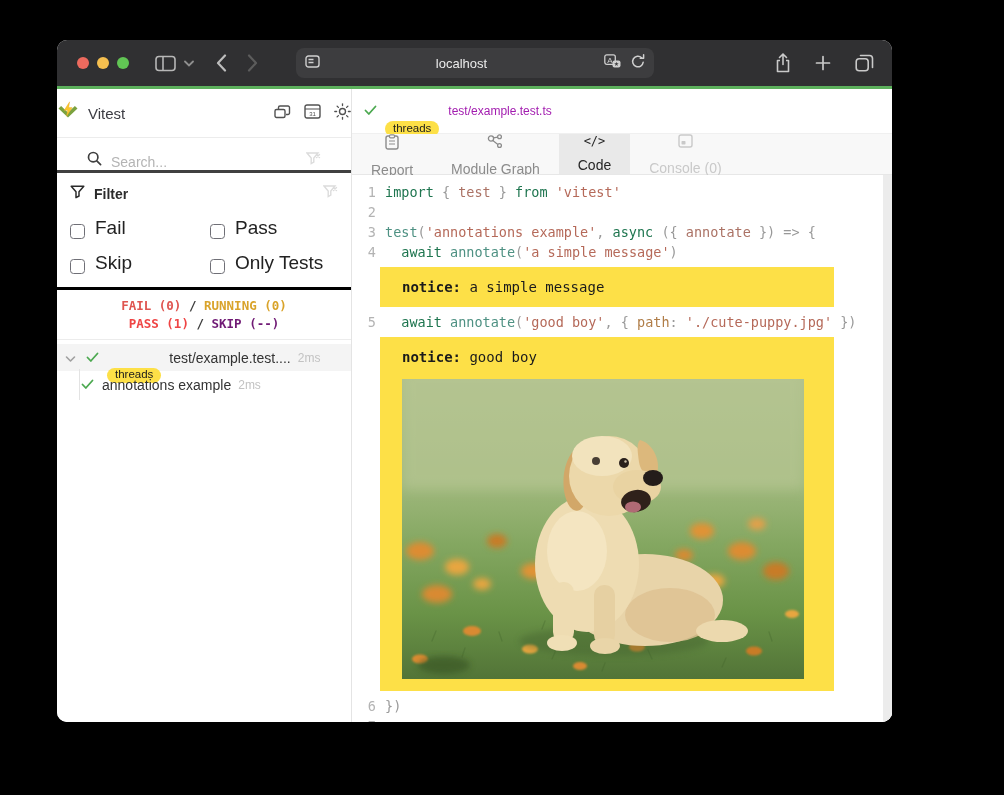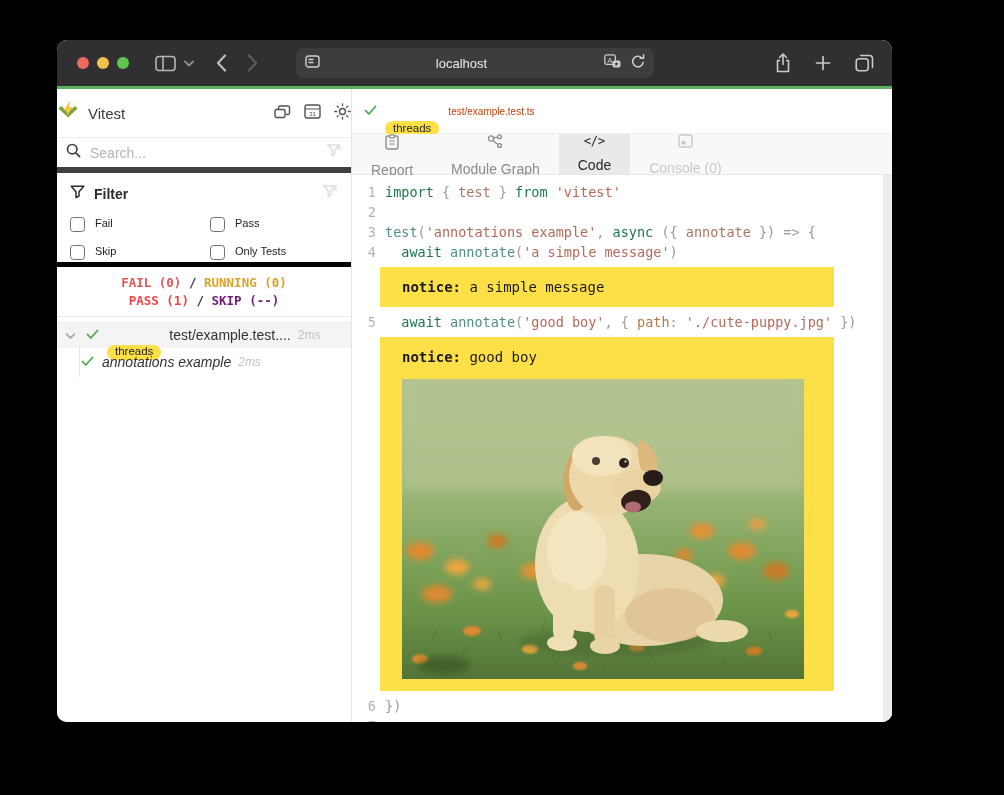--- a/index.html
+++ b/index.html
@@ -60,7 +60,7 @@
 
   
   .m-header { height:45px; display:flex; align-items:center; padding:0 12px; border-bottom:1px solid #f0f0f0; }
-  .m-file { color:#c2410c; font-size:10px; margin-left:9px; }
+  .m-file { color:#a21caf; font-size:12px; margin-left:9px; }
   .tabbar { height:41px; background:#f8f8f8; border-bottom:1px solid #e7e7e7; display:flex; align-items:stretch; }
   .tab { display:flex; align-items:center; gap:9px; padding:0 19px; font-size:14px; color:#8b8b8b; cursor:default;flex-direction:column; }
   .tab.active { background:#e9e9e9; color:#262626; }

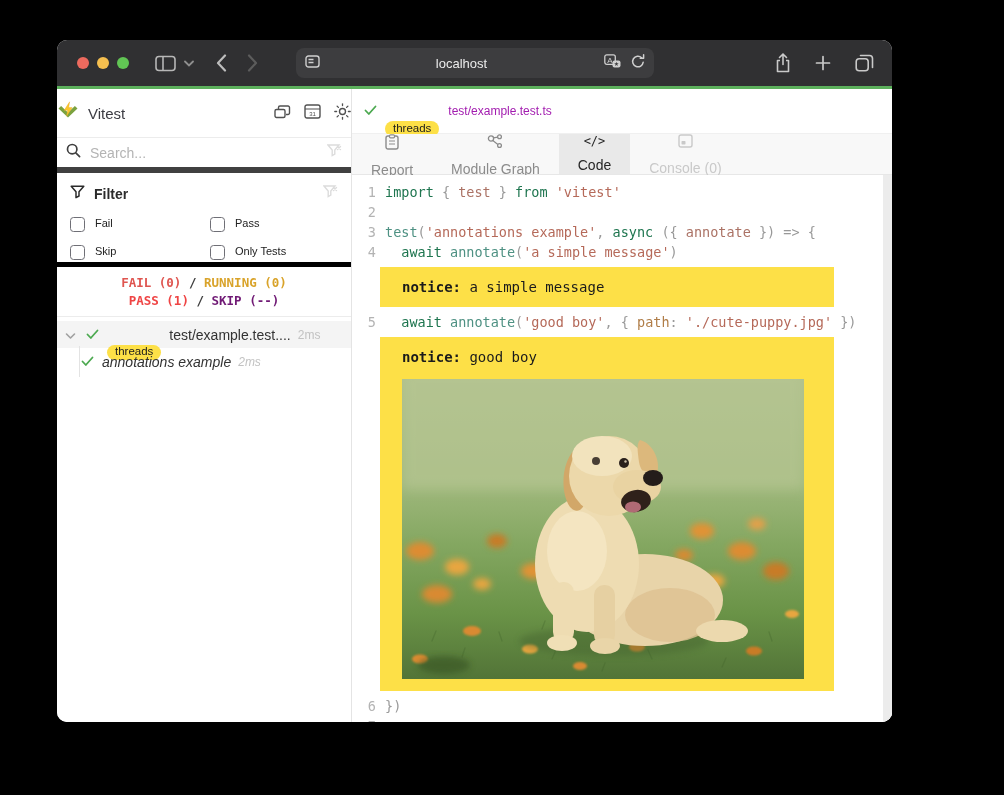--- a/index.html
+++ b/index.html
@@ -34,7 +34,7 @@
   .sb-title { font-size:15px; color:#3c3c43; margin-left:9px; }
   .sb-header .spacer { flex:1; }
   .sb-hicons { display:flex; gap:13px; align-items:center; }
-  .sb-search { height:35px; display:flex; align-items:center; padding:0 9px; border-bottom:6px solid #404040; }
+  .sb-search { height:35px; display:flex; align-items:flex-end; padding:0 30px; border-bottom:3px solid #404040; }
   .sb-search input { border:none; outline:none; flex:1; margin-left:9px; font-size:14px; color:#333;
                      font-family:"Liberation Sans", sans-serif; background:transparent; }
   .sb-search input::placeholder { color:#b4b4b4; }

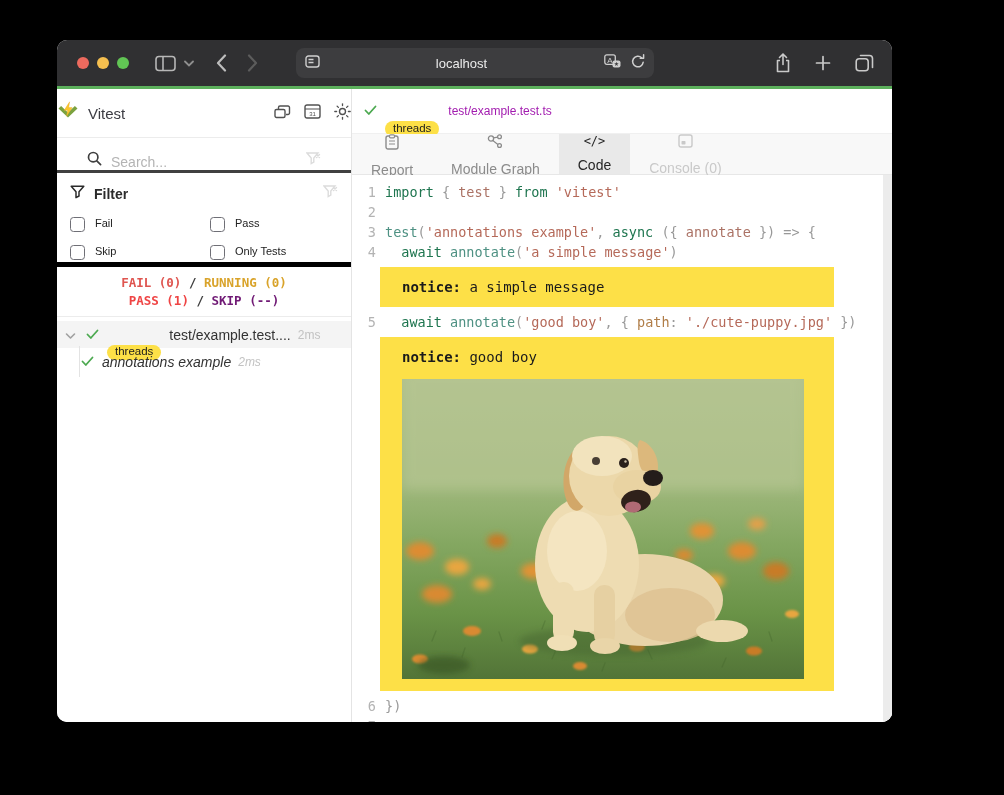--- a/index.html
+++ b/index.html
@@ -38,7 +38,7 @@
   .sb-search input { border:none; outline:none; flex:1; margin-left:9px; font-size:14px; color:#333;
                      font-family:"Liberation Sans", sans-serif; background:transparent; }
   .sb-search input::placeholder { color:#b4b4b4; }
-  .sb-filter { padding:12px 13px 2px; border-bottom:5px solid #000000; }
+  .sb-filter { padding:12px 13px 13px; border-bottom:3px solid #000000; }
   .filter-title-row { display:flex; align-items:center; }
   .filter-title { font-size:14px; font-weight:bold; color:#2b2b2b; margin-left:9px; flex:1; }
   .cb-grid { display:grid; grid-template-columns:140px 1fr; row-gap:13px; margin-top:14px; }

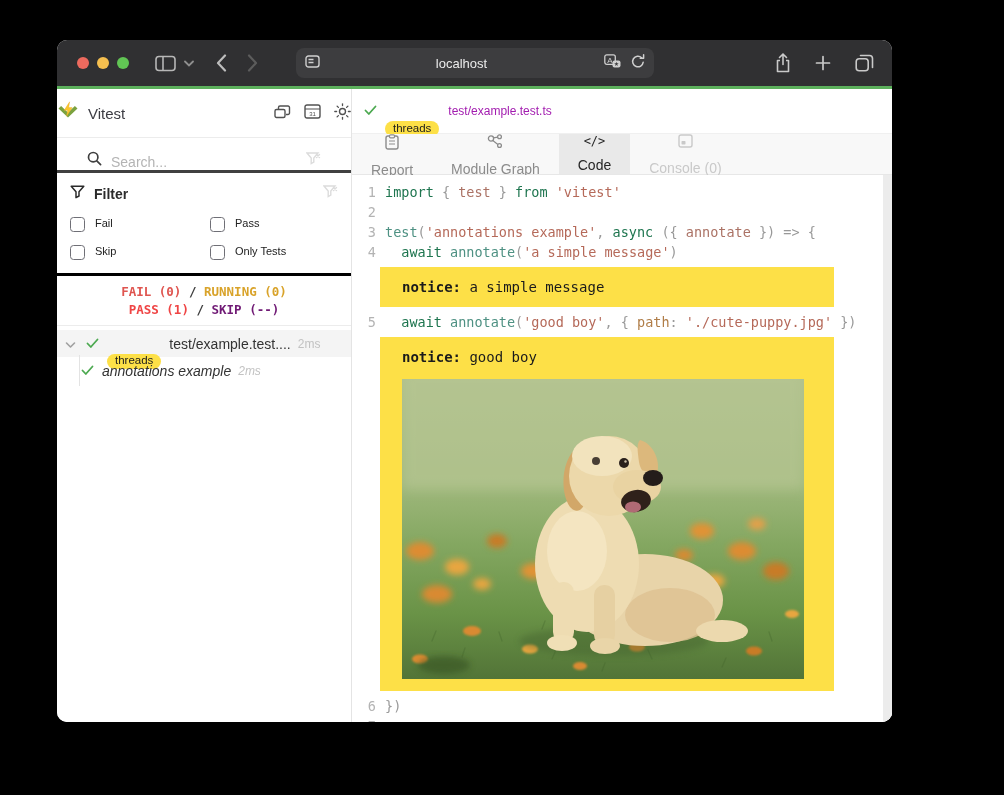--- a/index.html
+++ b/index.html
@@ -42,7 +42,7 @@
   .filter-title-row { display:flex; align-items:center; }
   .filter-title { font-size:14px; font-weight:bold; color:#2b2b2b; margin-left:9px; flex:1; }
   .cb-grid { display:grid; grid-template-columns:140px 1fr; row-gap:13px; margin-top:14px; }
-  .cb { display:flex; align-items:flex-start; gap:10px; font-size:11px; color:#222; }
+  .cb { display:flex; align-items:flex-end; gap:10px; font-size:19px; color:#222; }
   .cb .box { width:15px; height:15px; border:1.5px solid #6f6f76; border-radius:3.5px; background:#fff; flex:none; }
   .sb-status { text-align:center; padding:7px 0 6px; border-bottom:1px solid #ececec;
                font-family:"DejaVu Sans Mono", monospace; font-weight:bold; font-size:12.5px; line-height:18px; }

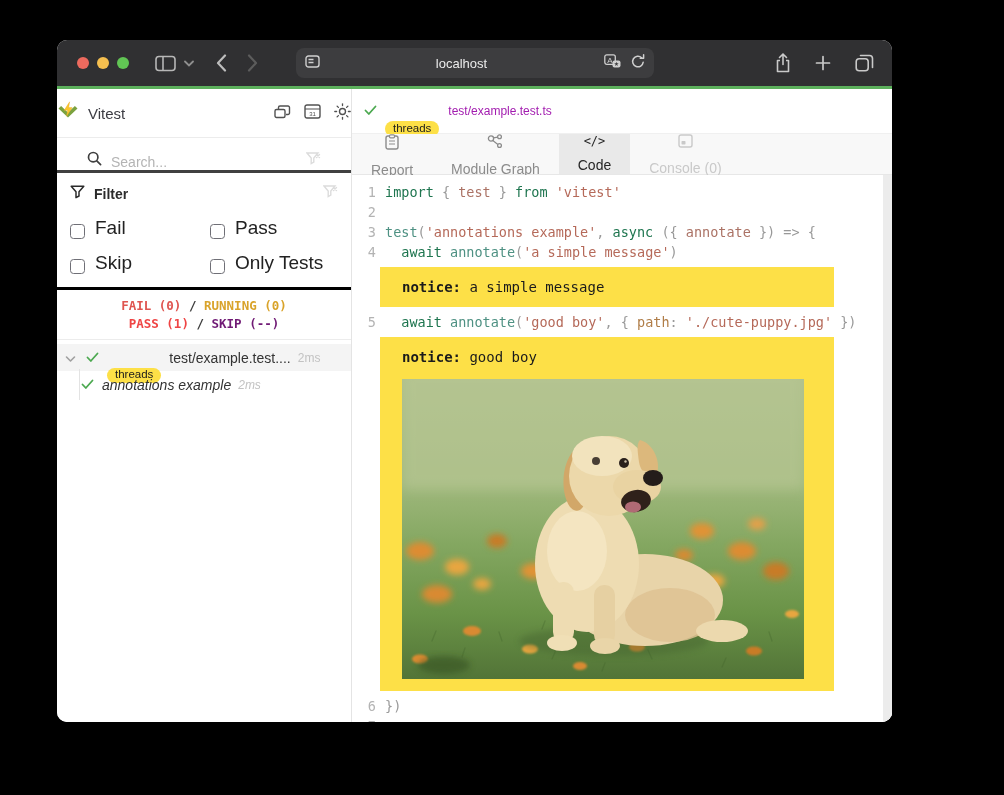--- a/index.html
+++ b/index.html
@@ -55,7 +55,7 @@
   .tree-name { margin-left:8px; white-space:nowrap; }
   .badge { background:#fde047; color:#1b1b1b; border-radius:999px; padding:1.5px 8px 2.5px;
            font-size:11.5px; line-height:1; margin-left:8px;margin-top:36px; }
-  .tree-child { padding-left:24px; position:relative;font-style:italic; }
+  .tree-child { padding-left:24px; position:relative; }
   .tree-child .guide { position:absolute; left:22px; top:-2px; bottom:-2px; width:1px; background:#e3e3e3; }
 
   

